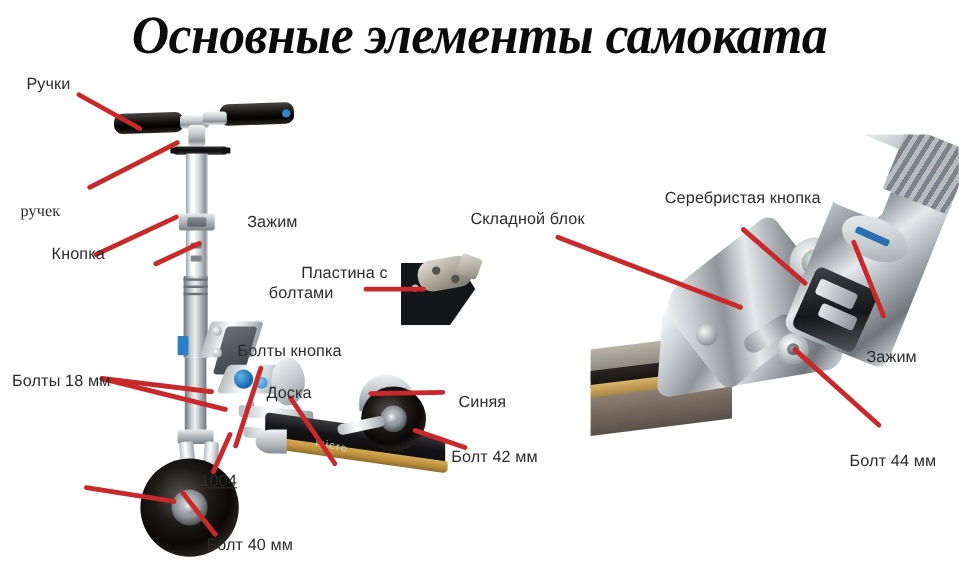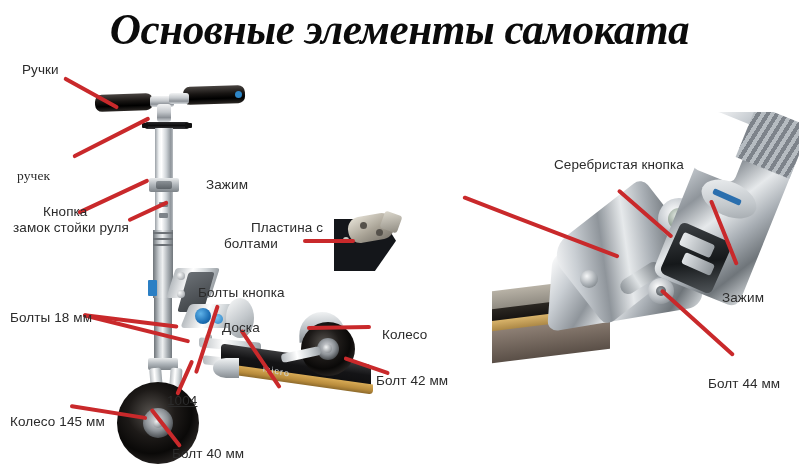--- a/index.html
+++ b/index.html
@@ -281,6 +281,7 @@
   <div class="label" style="left:172px; top:446px;">Болт 40 мм</div>
   <div class="label" style="left:382px; top:327px;">Колесо</div>
   <div class="label" style="left:376px; top:373px;">Болт 42 мм</div>
+  <div class="label" style="left:392px; top:175px;">Складной блок</div>
   <div class="label" style="left:554px; top:157px;">Серебристая кнопка</div>
   <div class="label" style="left:722px; top:290px;">Зажим</div>
   <div class="label" style="left:708px; top:376px;">Болт 44 мм</div>

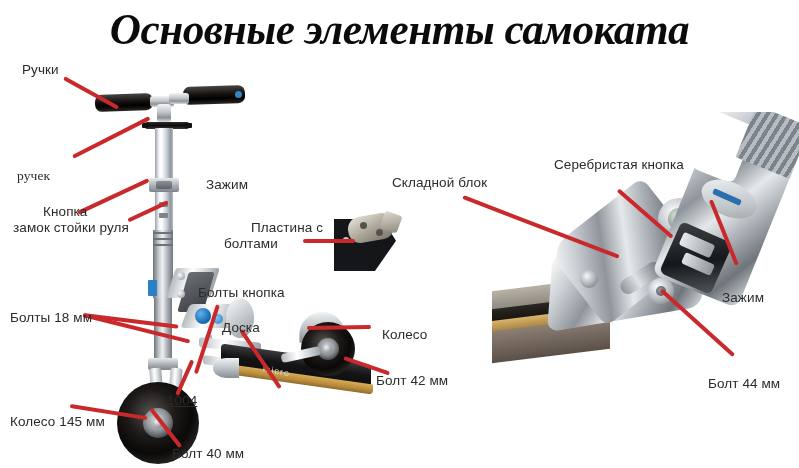--- a/index.html
+++ b/index.html
@@ -269,7 +269,6 @@
   <div class="label" style="left:22px;  top:62px;">Ручки</div>
   <div class="label" style="left:17px;  top:168px;font-family:Liberation Serif, serif;">ручек</div>
   <div class="label" style="left:43px;  top:204px;">Кнопка</div>
-  <div class="label" style="left:13px;  top:220px;">замок стойки руля</div>
   <div class="label" style="left:206px; top:177px;">Зажим</div>
   <div class="label" style="left:251px; top:220px;">Пластина с</div>
   <div class="label" style="left:224px; top:236px;">болтами</div>

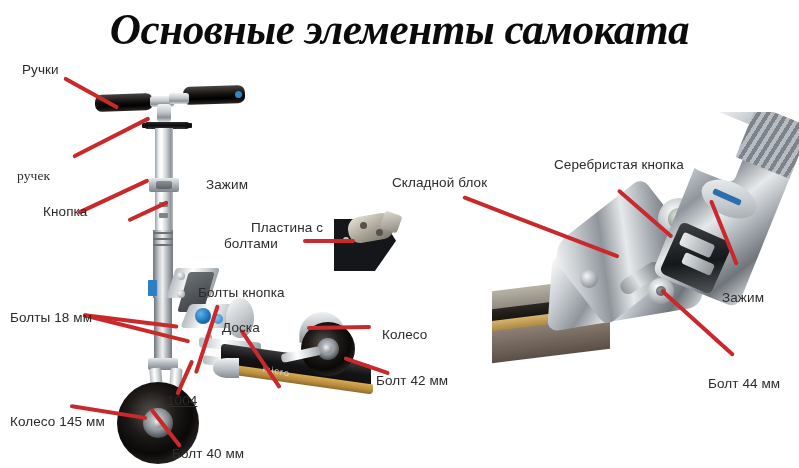--- a/index.html
+++ b/index.html
@@ -278,7 +278,7 @@
   <div class="label" style="left:10px;  top:414px;">Колесо 145 мм</div>
   <div class="label" style="left:167px; top:393px;text-decoration:underline;">1004</div>
   <div class="label" style="left:172px; top:446px;">Болт 40 мм</div>
-  <div class="label" style="left:382px; top:327px;">Колесо</div>
+  <div class="label" style="left:382px; top:327px;">Синяя</div>
   <div class="label" style="left:376px; top:373px;">Болт 42 мм</div>
   <div class="label" style="left:392px; top:175px;">Складной блок</div>
   <div class="label" style="left:554px; top:157px;">Серебристая кнопка</div>

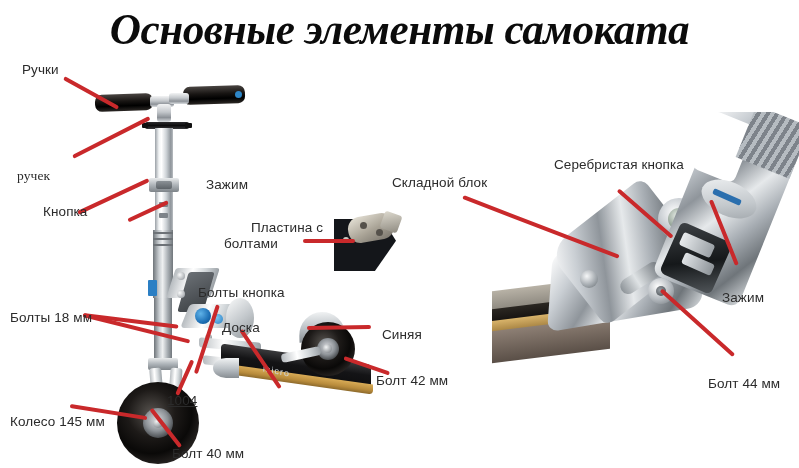--- a/index.html
+++ b/index.html
@@ -275,7 +275,6 @@
   <div class="label" style="left:198px; top:285px;">Болты кнопка</div>
   <div class="label" style="left:10px;  top:310px;">Болты 18 мм</div>
   <div class="label" style="left:222px; top:320px;">Доска</div>
-  <div class="label" style="left:10px;  top:414px;">Колесо 145 мм</div>
   <div class="label" style="left:167px; top:393px;text-decoration:underline;">1004</div>
   <div class="label" style="left:172px; top:446px;">Болт 40 мм</div>
   <div class="label" style="left:382px; top:327px;">Синяя</div>

